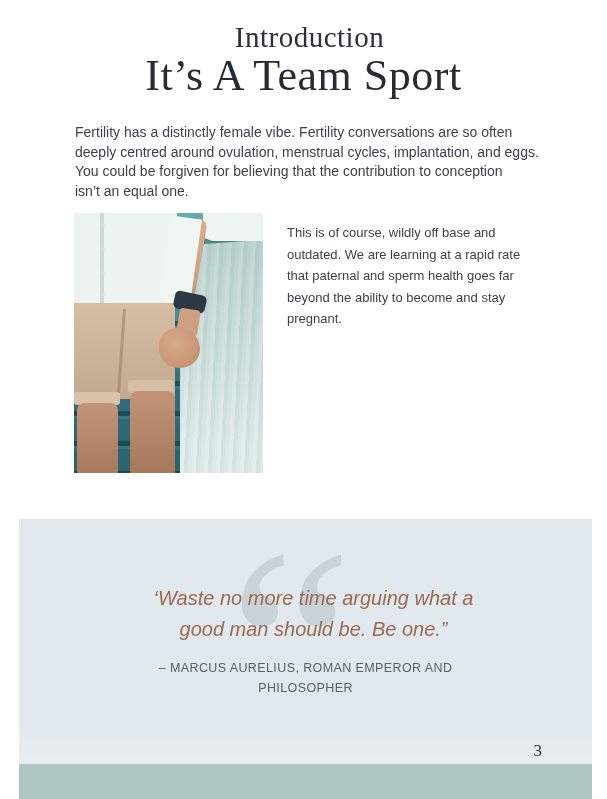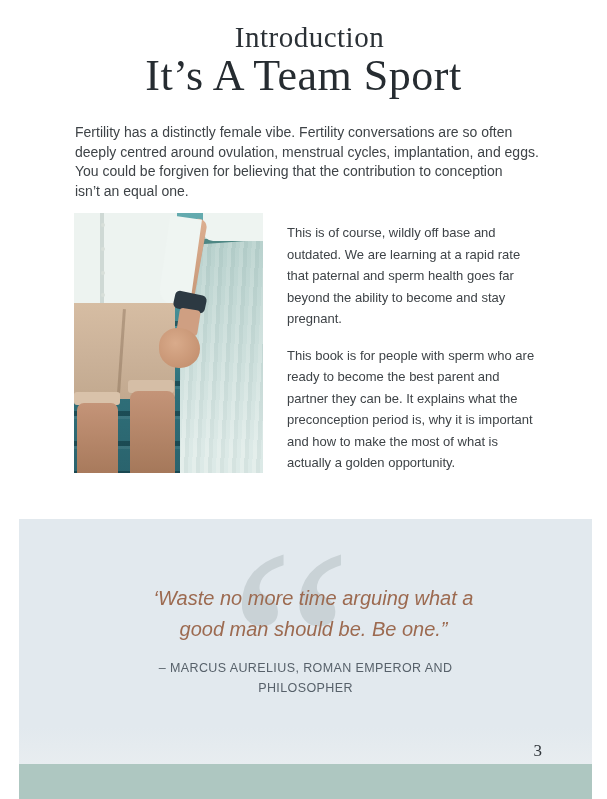--- a/index.html
+++ b/index.html
@@ -168,12 +168,6 @@
 that paternal and sperm health goes far
 beyond the ability to become and stay
 pregnant.</p>
-    <p>This book is for people with sperm who are
-ready to become the best parent and
-partner they can be. It explains what the
-preconception period is, why it is important
-and how to make the most of what is
-actually a golden opportunity.</p>
   </div>
 
   <div class="quote-block">

